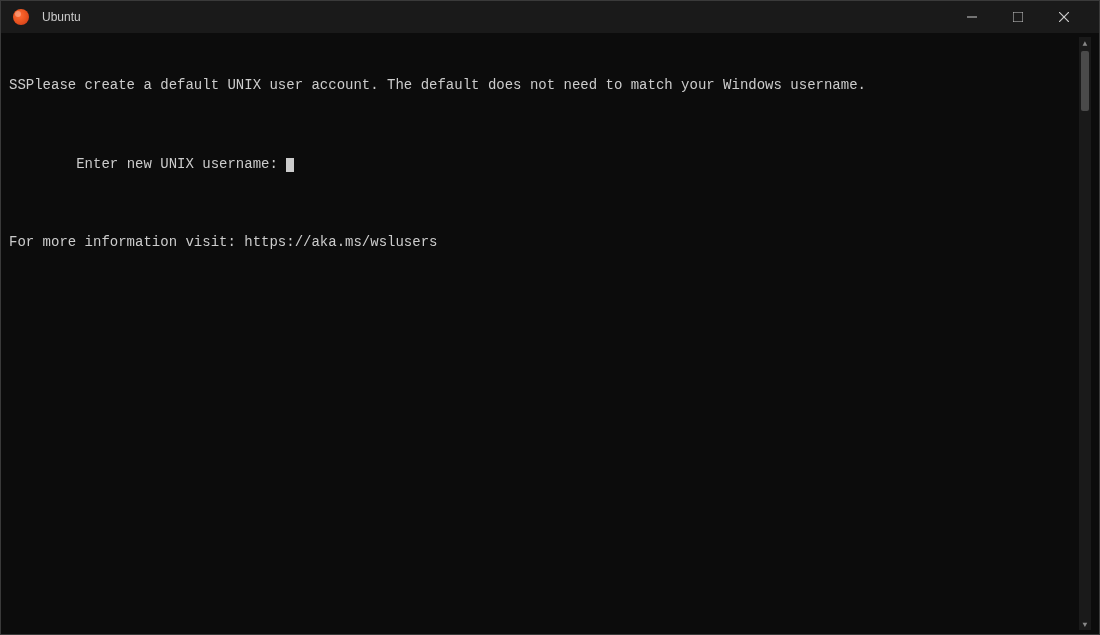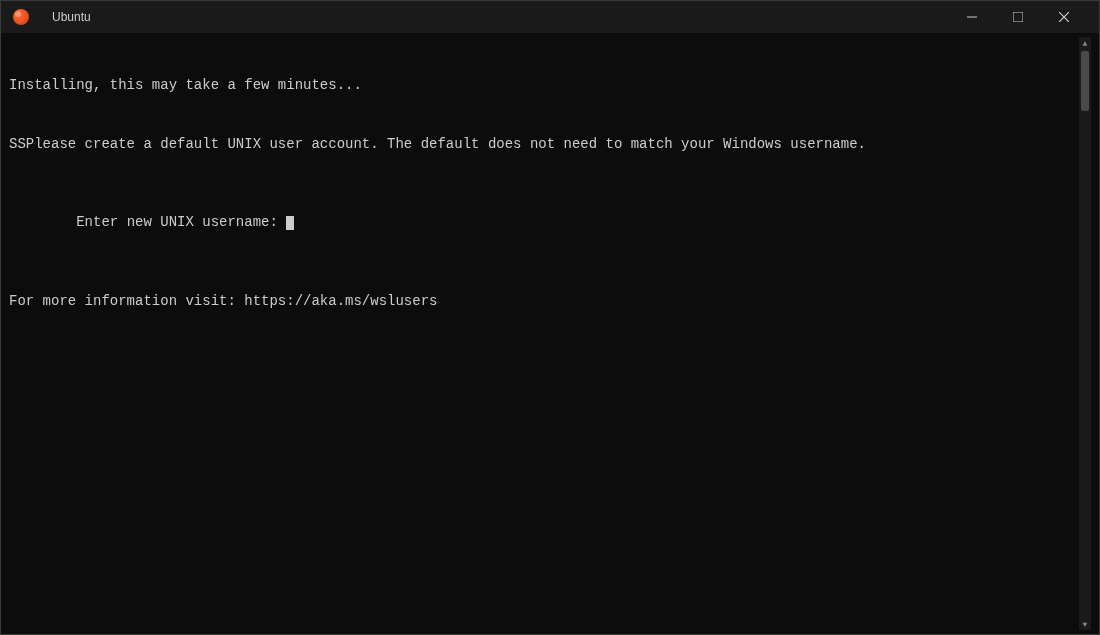--- a/index.html
+++ b/index.html
@@ -38,7 +38,7 @@
     .title-bar-left {
       display: flex;
       align-items: center;
-      gap: 23px;
+      gap: 13px;
       flex: 1;
     }
 

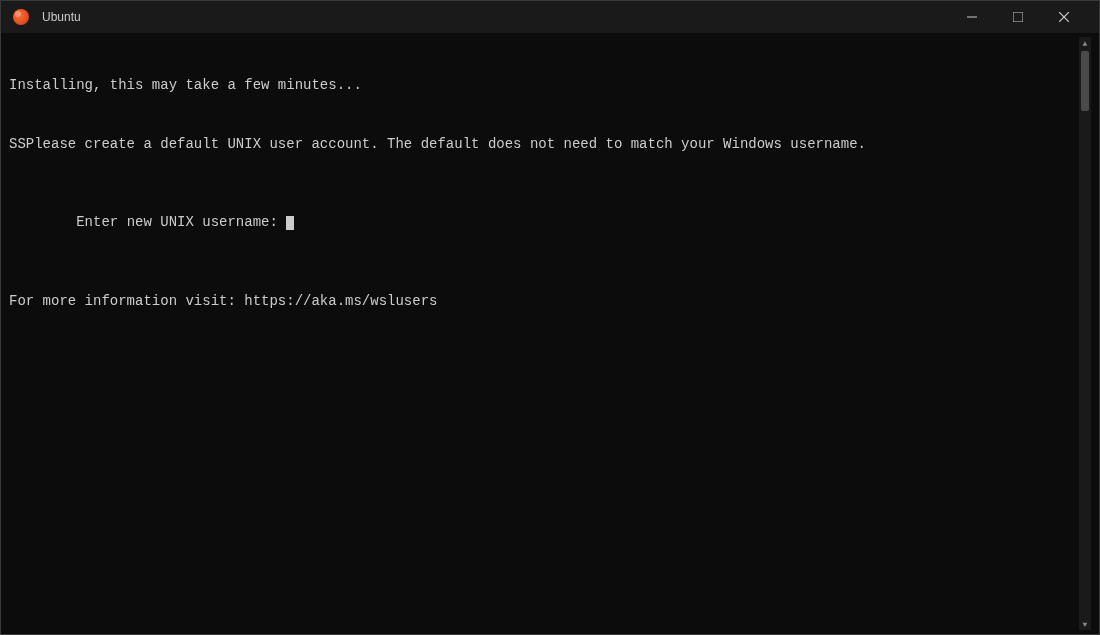--- a/index.html
+++ b/index.html
@@ -205,7 +205,6 @@
 
   <div class="terminal-body">
     <div class="terminal-content">
-      <span class="terminal-line">Installing, this may take a few minutes...</span>
       <span class="terminal-line">SSPlease create a default UNIX user account. The default does not need to match your Windows username.</span>
       <span class="terminal-line">
         <span>Enter new UNIX username: </span><span class="cursor"></span>

